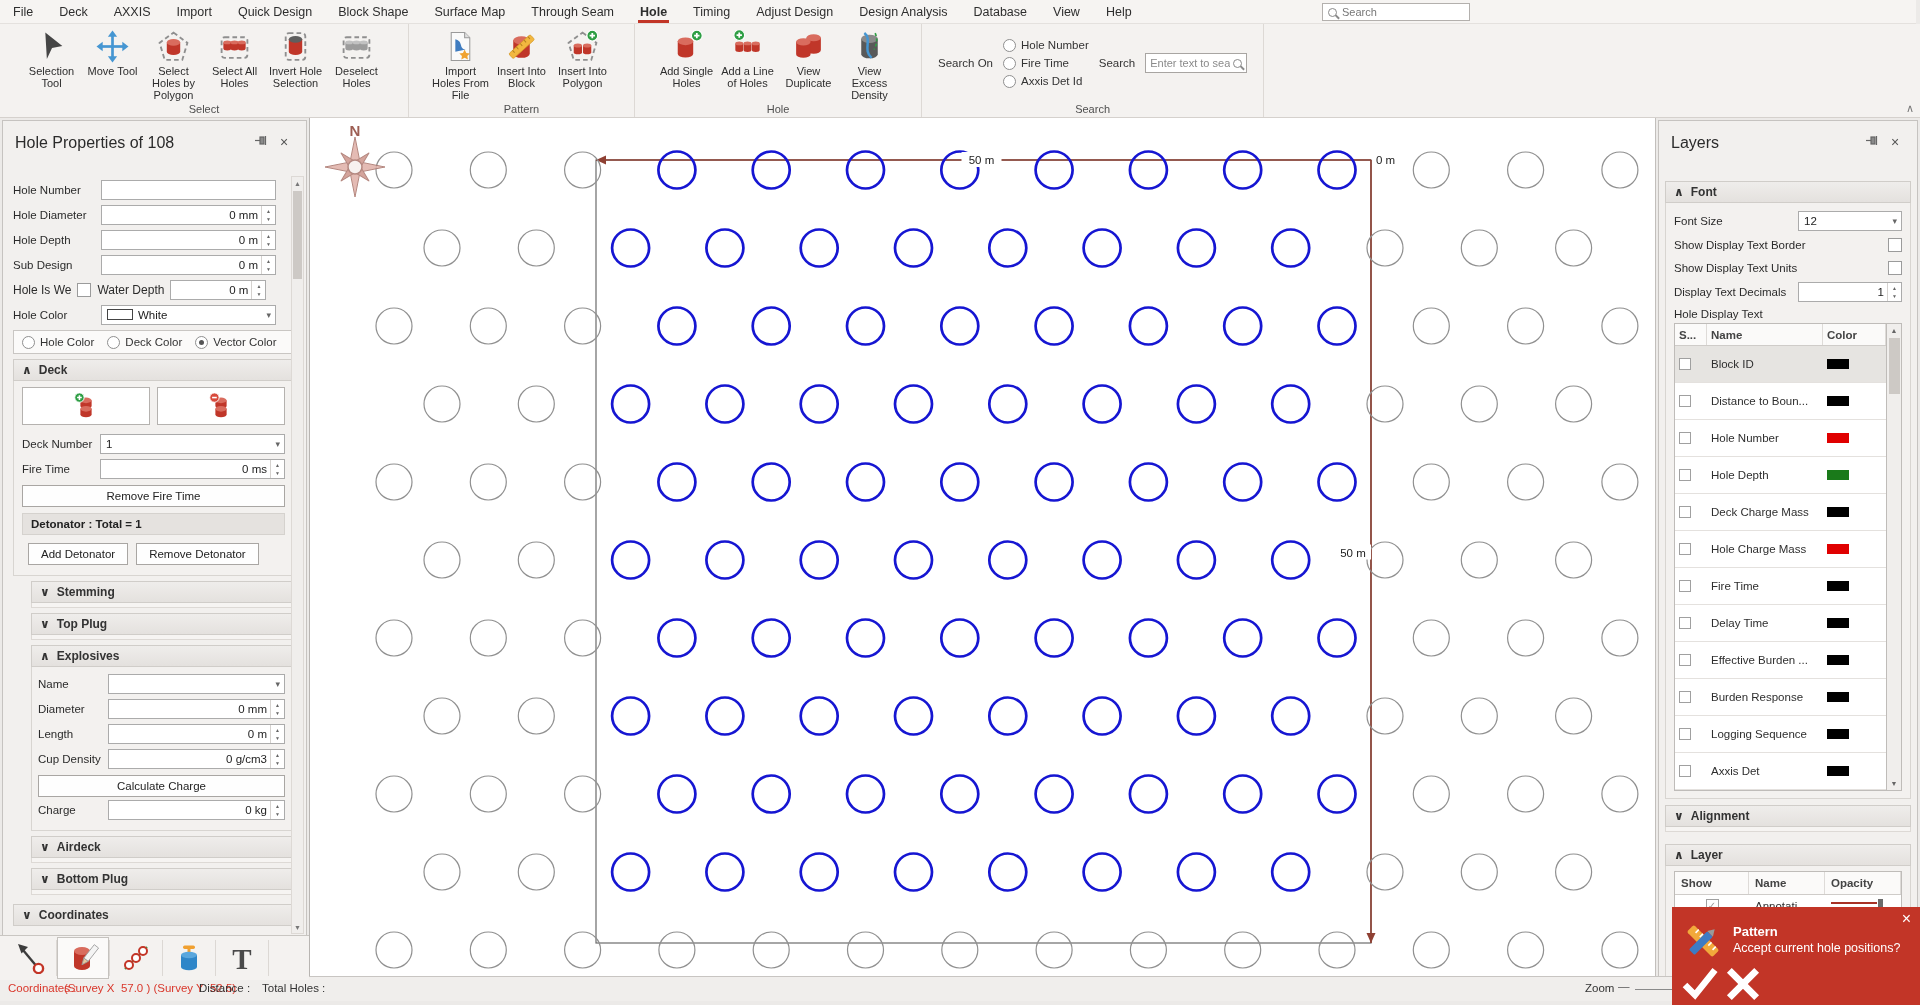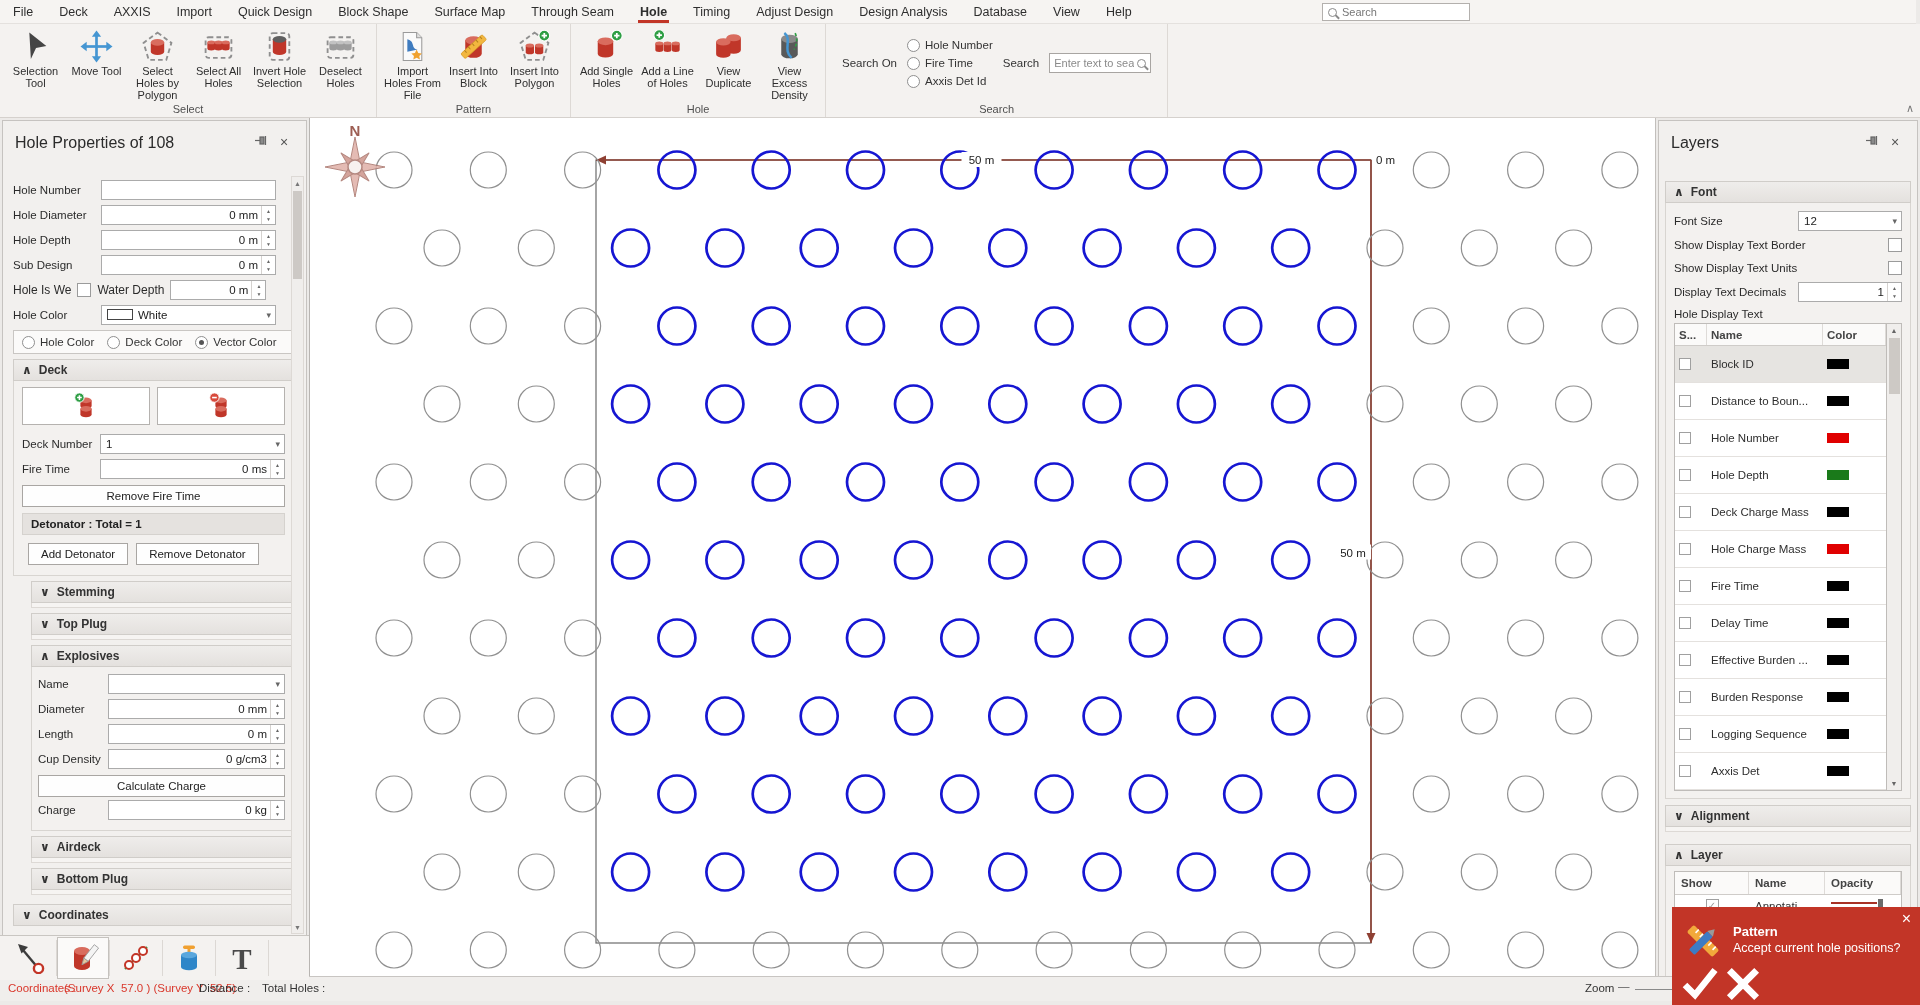--- a/index.html
+++ b/index.html
@@ -20,7 +20,7 @@
 
 .ribbon { position:absolute; left:0; top:24px; width:1920px; height:94px; background:#f4f2f0; border-bottom:1px solid #d5d1cd; display:flex; }
 #ribbon-groups { display:flex; }
-.rgroup { position:relative; display:flex; align-items:flex-start; padding:4px 5px 15px; border-right:1px solid #ddd9d5; }
+.rgroup { position:relative; display:flex; align-items:flex-start; padding:4px 21px 15px; border-right:1px solid #ddd9d5; }
 .rgroup-label { position:absolute; left:0; right:0; bottom:1px; height:13px; text-align:center; font-size:11px; color:#4f4f4f; }
 .rbtn { width:61px; display:flex; flex-direction:column; align-items:center; padding-top:2px; cursor:default; }
 .rbtn svg { width:33px; height:33px; }

